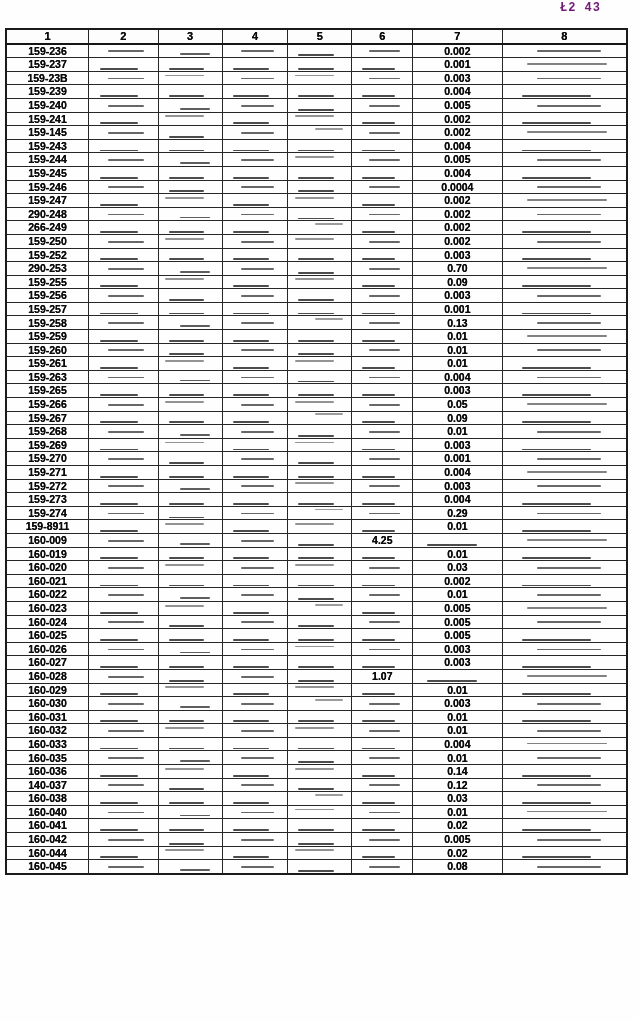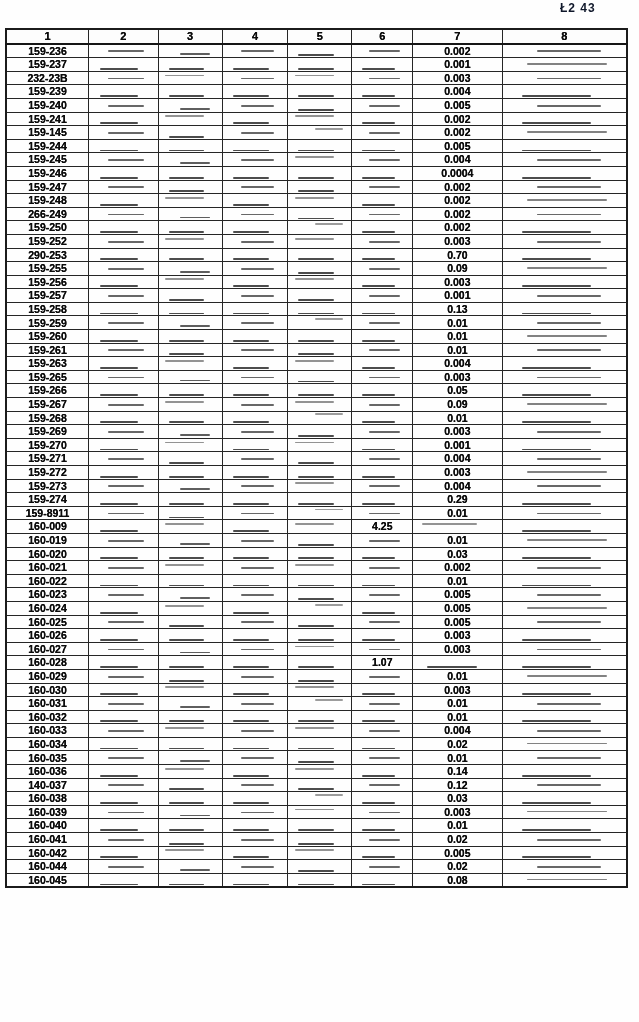--- a/index.html
+++ b/index.html
@@ -15,8 +15,8 @@
   }
   .corner-label{
     position:absolute;top:1px;left:560px;
-    font-family:Liberation Sans, sans-serif;
-    font-weight:700;font-size:12px;letter-spacing:1px;color:#0f172a;
+    font-family:Liberation Mono, monospace;
+    font-weight:700;font-size:12px;letter-spacing:1px;color:#701a75;
     white-space:nowrap;
   }
   table.scan{

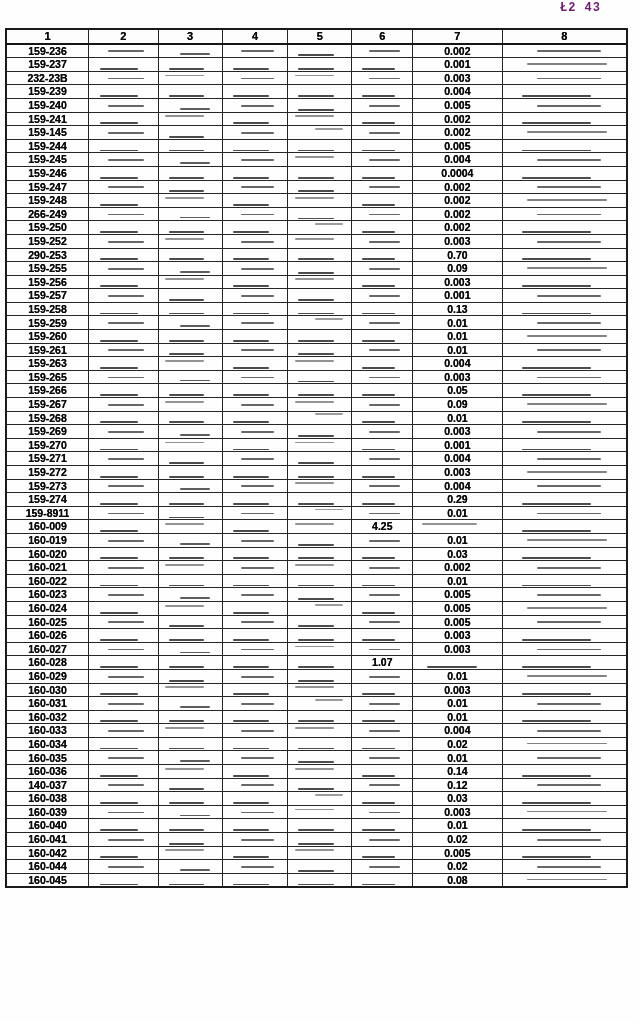--- a/index.html
+++ b/index.html
@@ -110,7 +110,7 @@
           <td class="blank"></td>
         </tr>
         <tr>
-          <td class="label">232-23B</td>
+          <td class="label">159-23B</td>
           <td class="blank"></td>
           <td class="blank"></td>
           <td class="blank"></td>

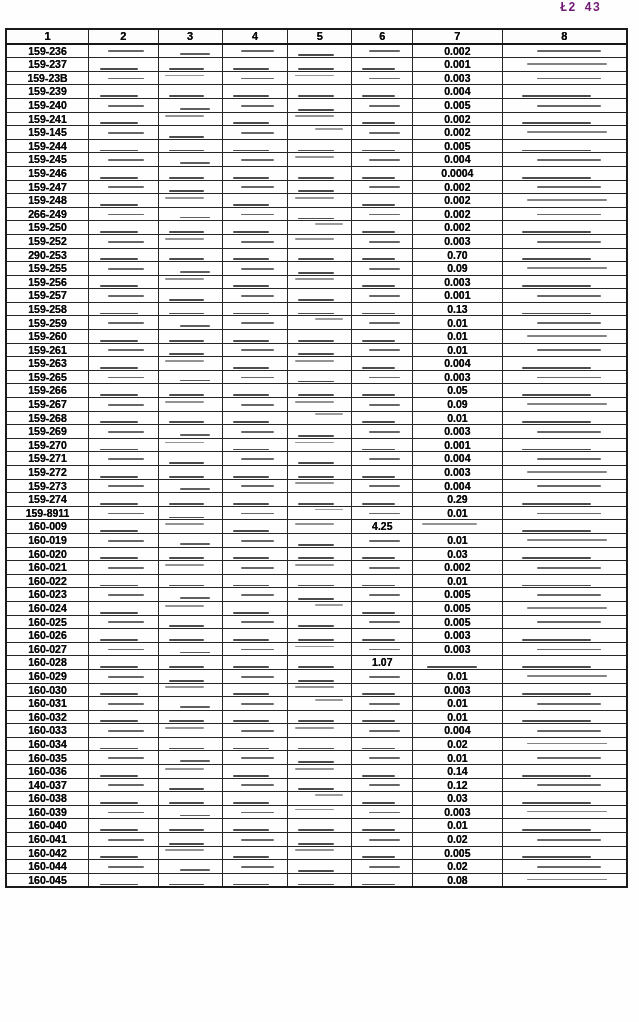--- a/index.html
+++ b/index.html
@@ -160,6 +160,16 @@
           <td class="blank"></td>
         </tr>
         <tr>
+          <td class="label">159-243</td>
+          <td class="blank"></td>
+          <td class="blank"></td>
+          <td class="blank"></td>
+          <td class="blank"></td>
+          <td class="blank"></td>
+          <td>0.004</td>
+          <td class="blank"></td>
+        </tr>
+        <tr>
           <td class="label">159-244</td>
           <td class="blank"></td>
           <td class="blank"></td>

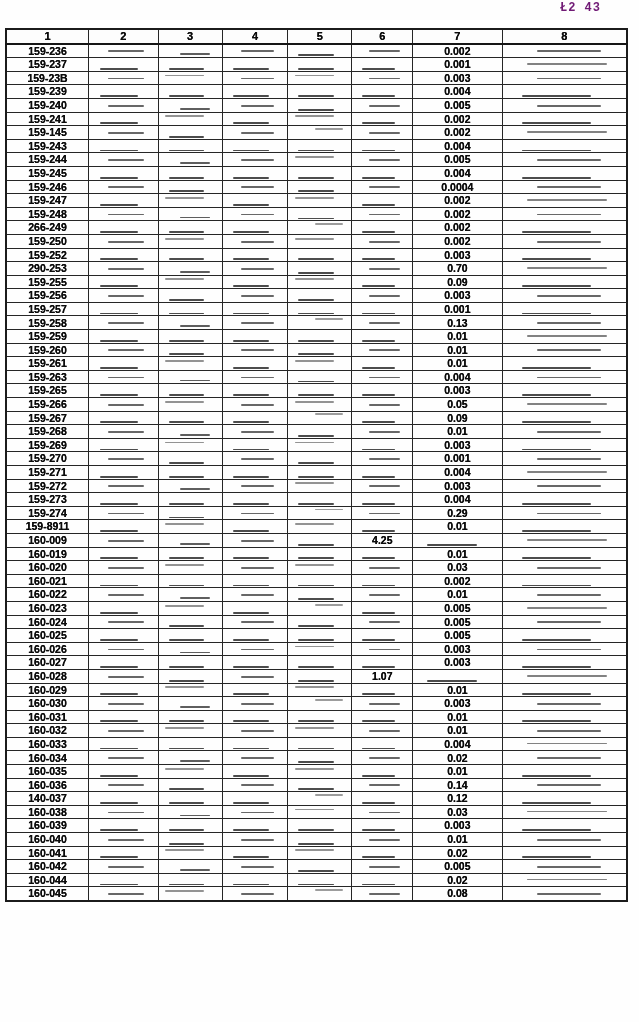--- a/index.html
+++ b/index.html
@@ -210,7 +210,7 @@
           <td class="blank"></td>
         </tr>
         <tr>
-          <td class="label">159-248</td>
+          <td class="label">290-248</td>
           <td class="blank"></td>
           <td class="blank"></td>
           <td class="blank"></td>

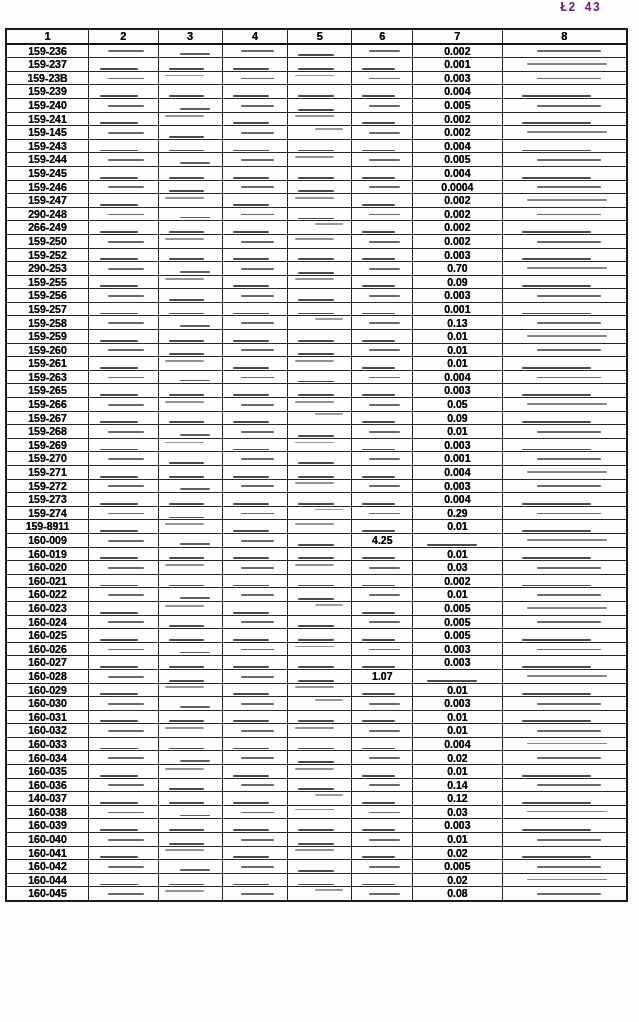--- a/index.html
+++ b/index.html
@@ -610,16 +610,6 @@
           <td class="blank"></td>
         </tr>
         <tr>
-          <td class="label">160-034</td>
-          <td class="blank"></td>
-          <td class="blank"></td>
-          <td class="blank"></td>
-          <td class="blank"></td>
-          <td class="blank"></td>
-          <td>0.02</td>
-          <td class="blank"></td>
-        </tr>
-        <tr>
           <td class="label">160-035</td>
           <td class="blank"></td>
           <td class="blank"></td>

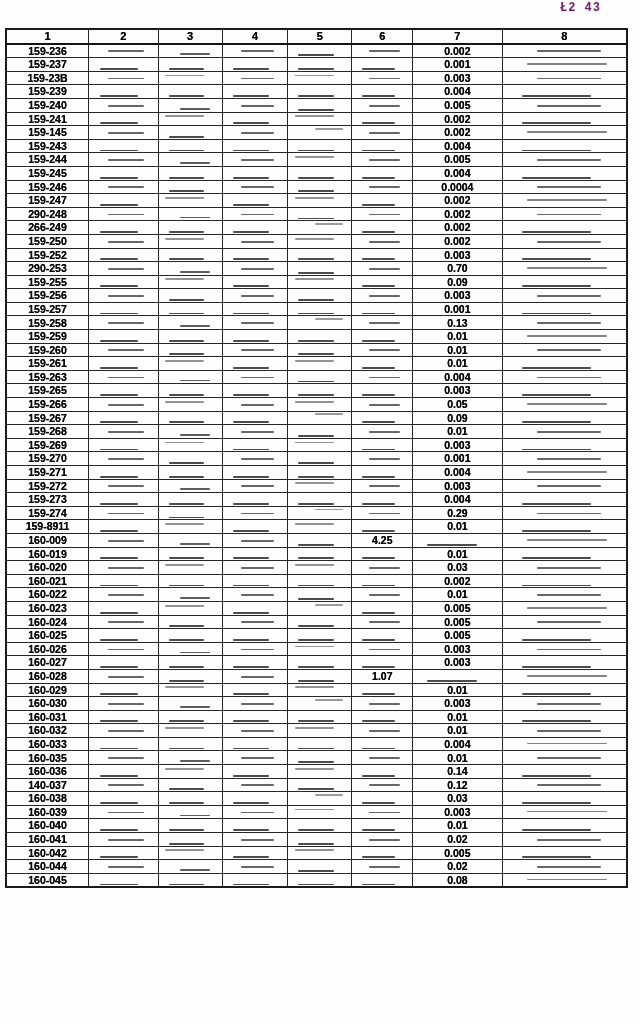--- a/index.html
+++ b/index.html
@@ -650,16 +650,6 @@
           <td class="blank"></td>
         </tr>
         <tr>
-          <td class="label">160-039</td>
-          <td class="blank"></td>
-          <td class="blank"></td>
-          <td class="blank"></td>
-          <td class="blank"></td>
-          <td class="blank"></td>
-          <td>0.003</td>
-          <td class="blank"></td>
-        </tr>
-        <tr>
           <td class="label">160-040</td>
           <td class="blank"></td>
           <td class="blank"></td>

